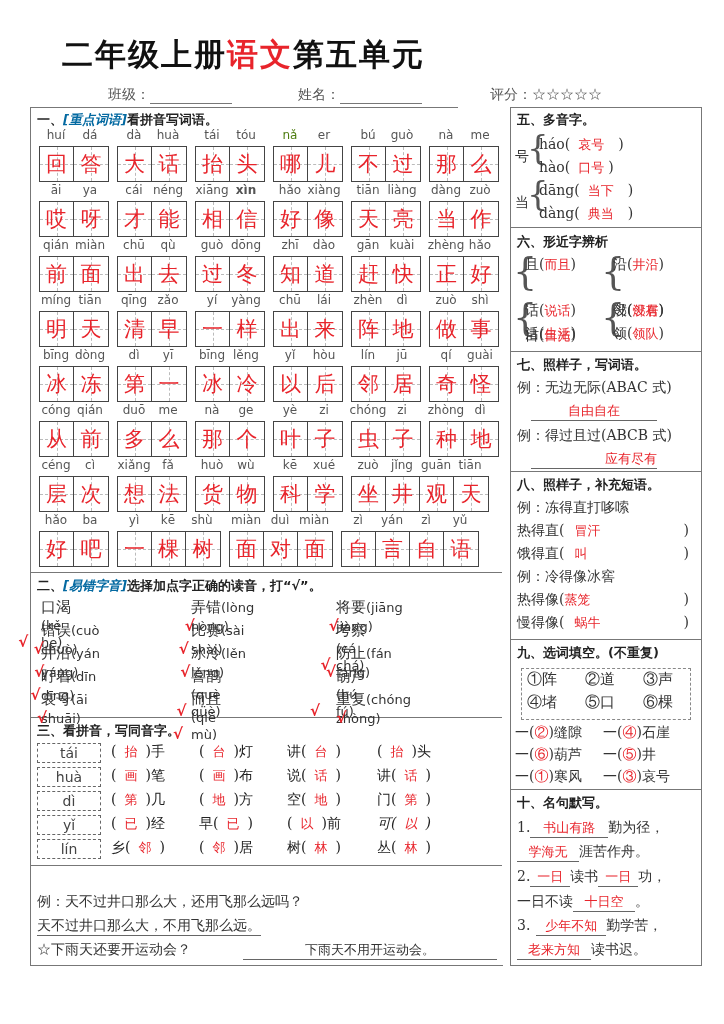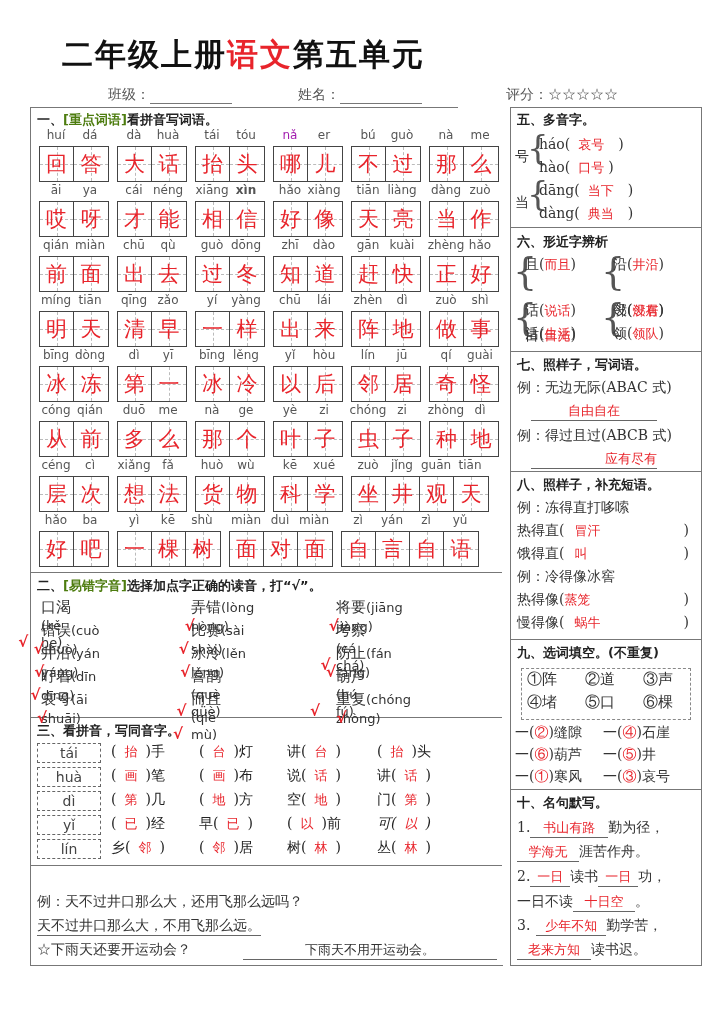--- a/index.html
+++ b/index.html
@@ -49,7 +49,7 @@
 
 <div class="info" style="left:108px;"><span>班级：</span><span class="blank" style="width:82px;"></span></div>
 <div class="info" style="left:298px;"><span>姓名：</span><span class="blank" style="width:82px;"></span></div>
-<div class="info" style="left:506px;"><span>评分：</span><span>☆☆☆☆☆</span></div>
+<div class="info" style="left:490px;"><span>评分：</span><span>☆☆☆☆☆</span></div>
 
 <div class="frame"></div>
 <div class="hline" style="left:458px;top:107px;width:52px;background:#fff;"></div>

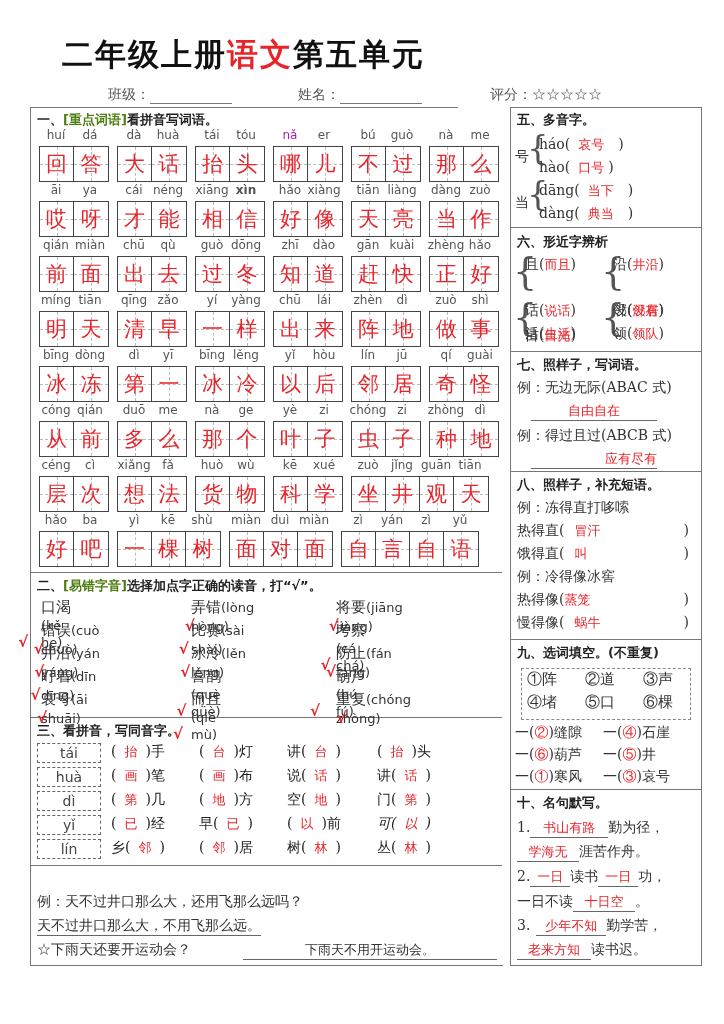--- a/index.html
+++ b/index.html
@@ -6,7 +6,7 @@
   body { width:724px; height:1024px; position:relative; overflow:hidden;
          font-family: "DejaVu Sans", sans-serif; color:#222; }
   .red { color:#e8242b; }
-  .green { color:#4d7c0f; }
+  .green { color:#0369a1;font-style:italic; }
   .title { position:absolute; left:62px; top:34px; font-size:31px; font-weight:bold;
            letter-spacing:2px; font-family:"DejaVu Serif", serif; color:#111; }
   .info { position:absolute; top:86px; font-size:14px; color:#555; font-family:"DejaVu Serif", serif; }

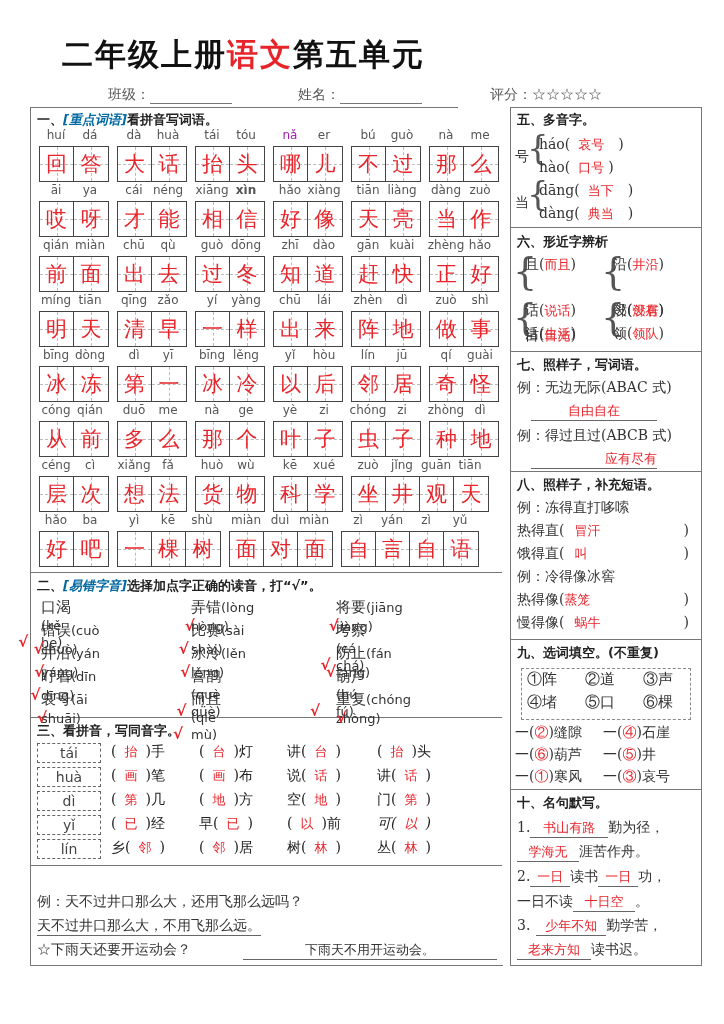--- a/index.html
+++ b/index.html
@@ -88,7 +88,7 @@
           <span>头</span>
         </div>
       </div>
-      <div class="py" style="left: 233px; top: 20px; position: absolute; font-size: 12px; color: #a21caf;">nǎ</div>
+      <div class="py" style="left: 233px; top: 20px; position: absolute; font-size: 12px; color: #4d7c0f;">nǎ</div>
       <div class="py" style="left: 267px; top: 20px; position: absolute; font-size: 12px; color: rgb(85, 85, 85);">er</div>
       <div class="word" style="left: 242px; top: 38px; width: 68px;">
         <div class="cell">

